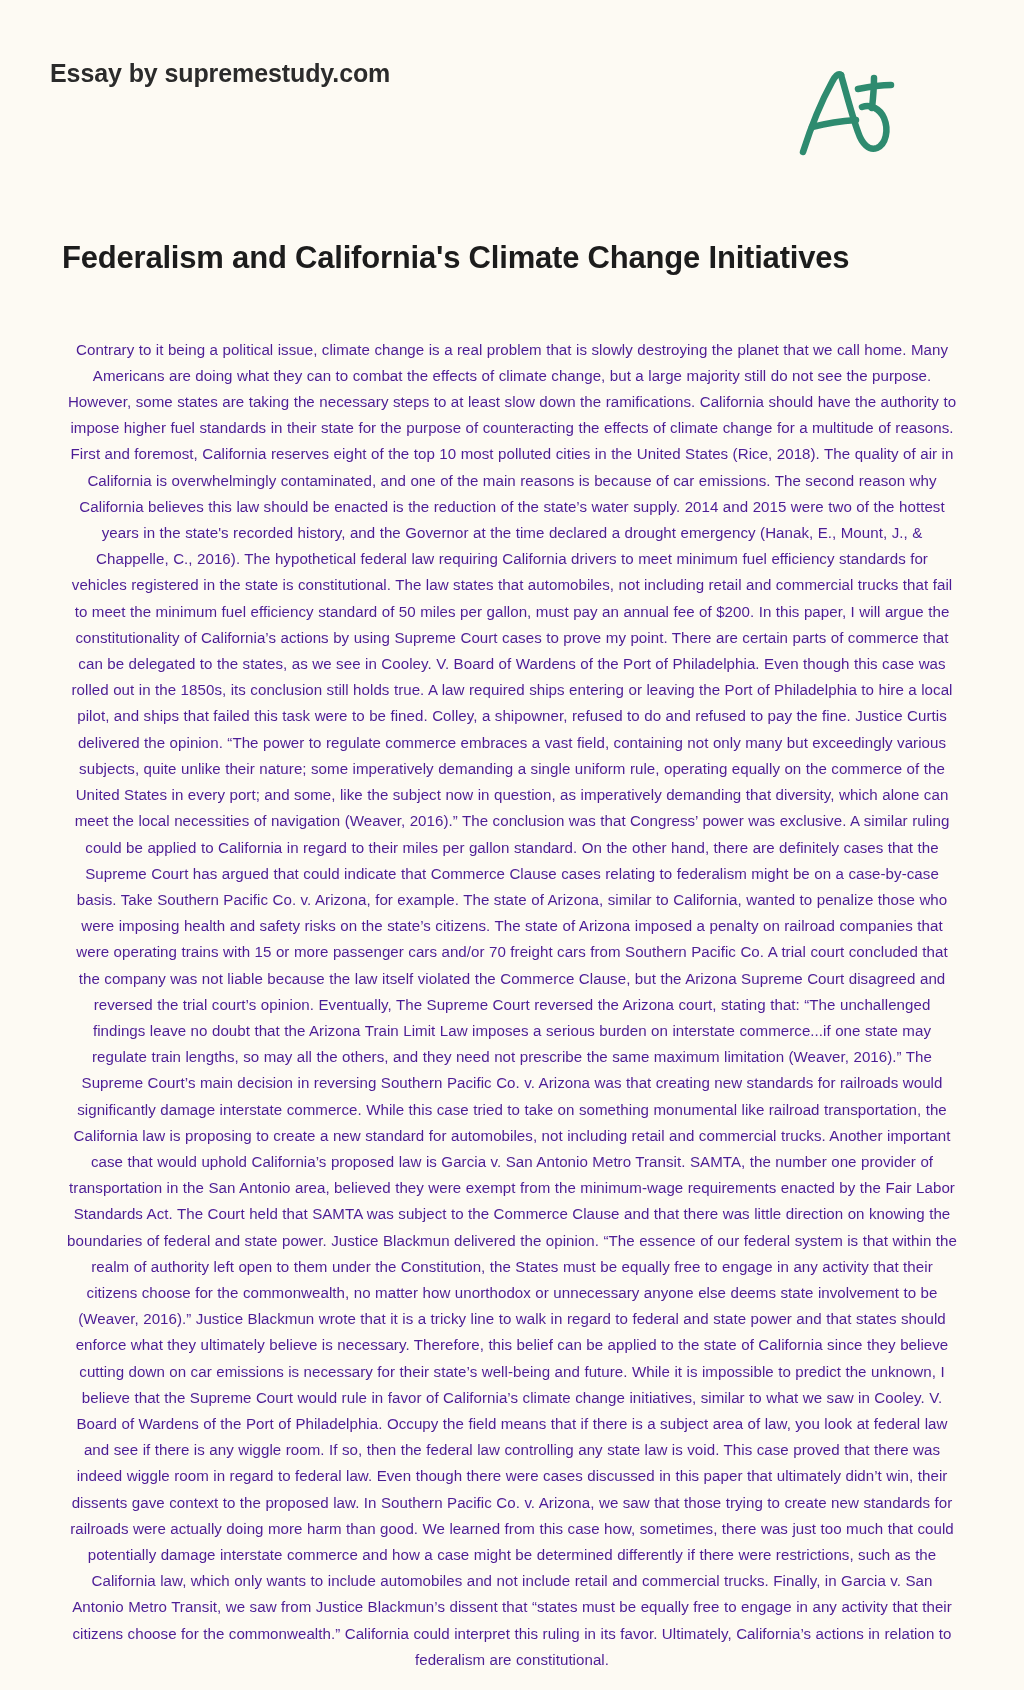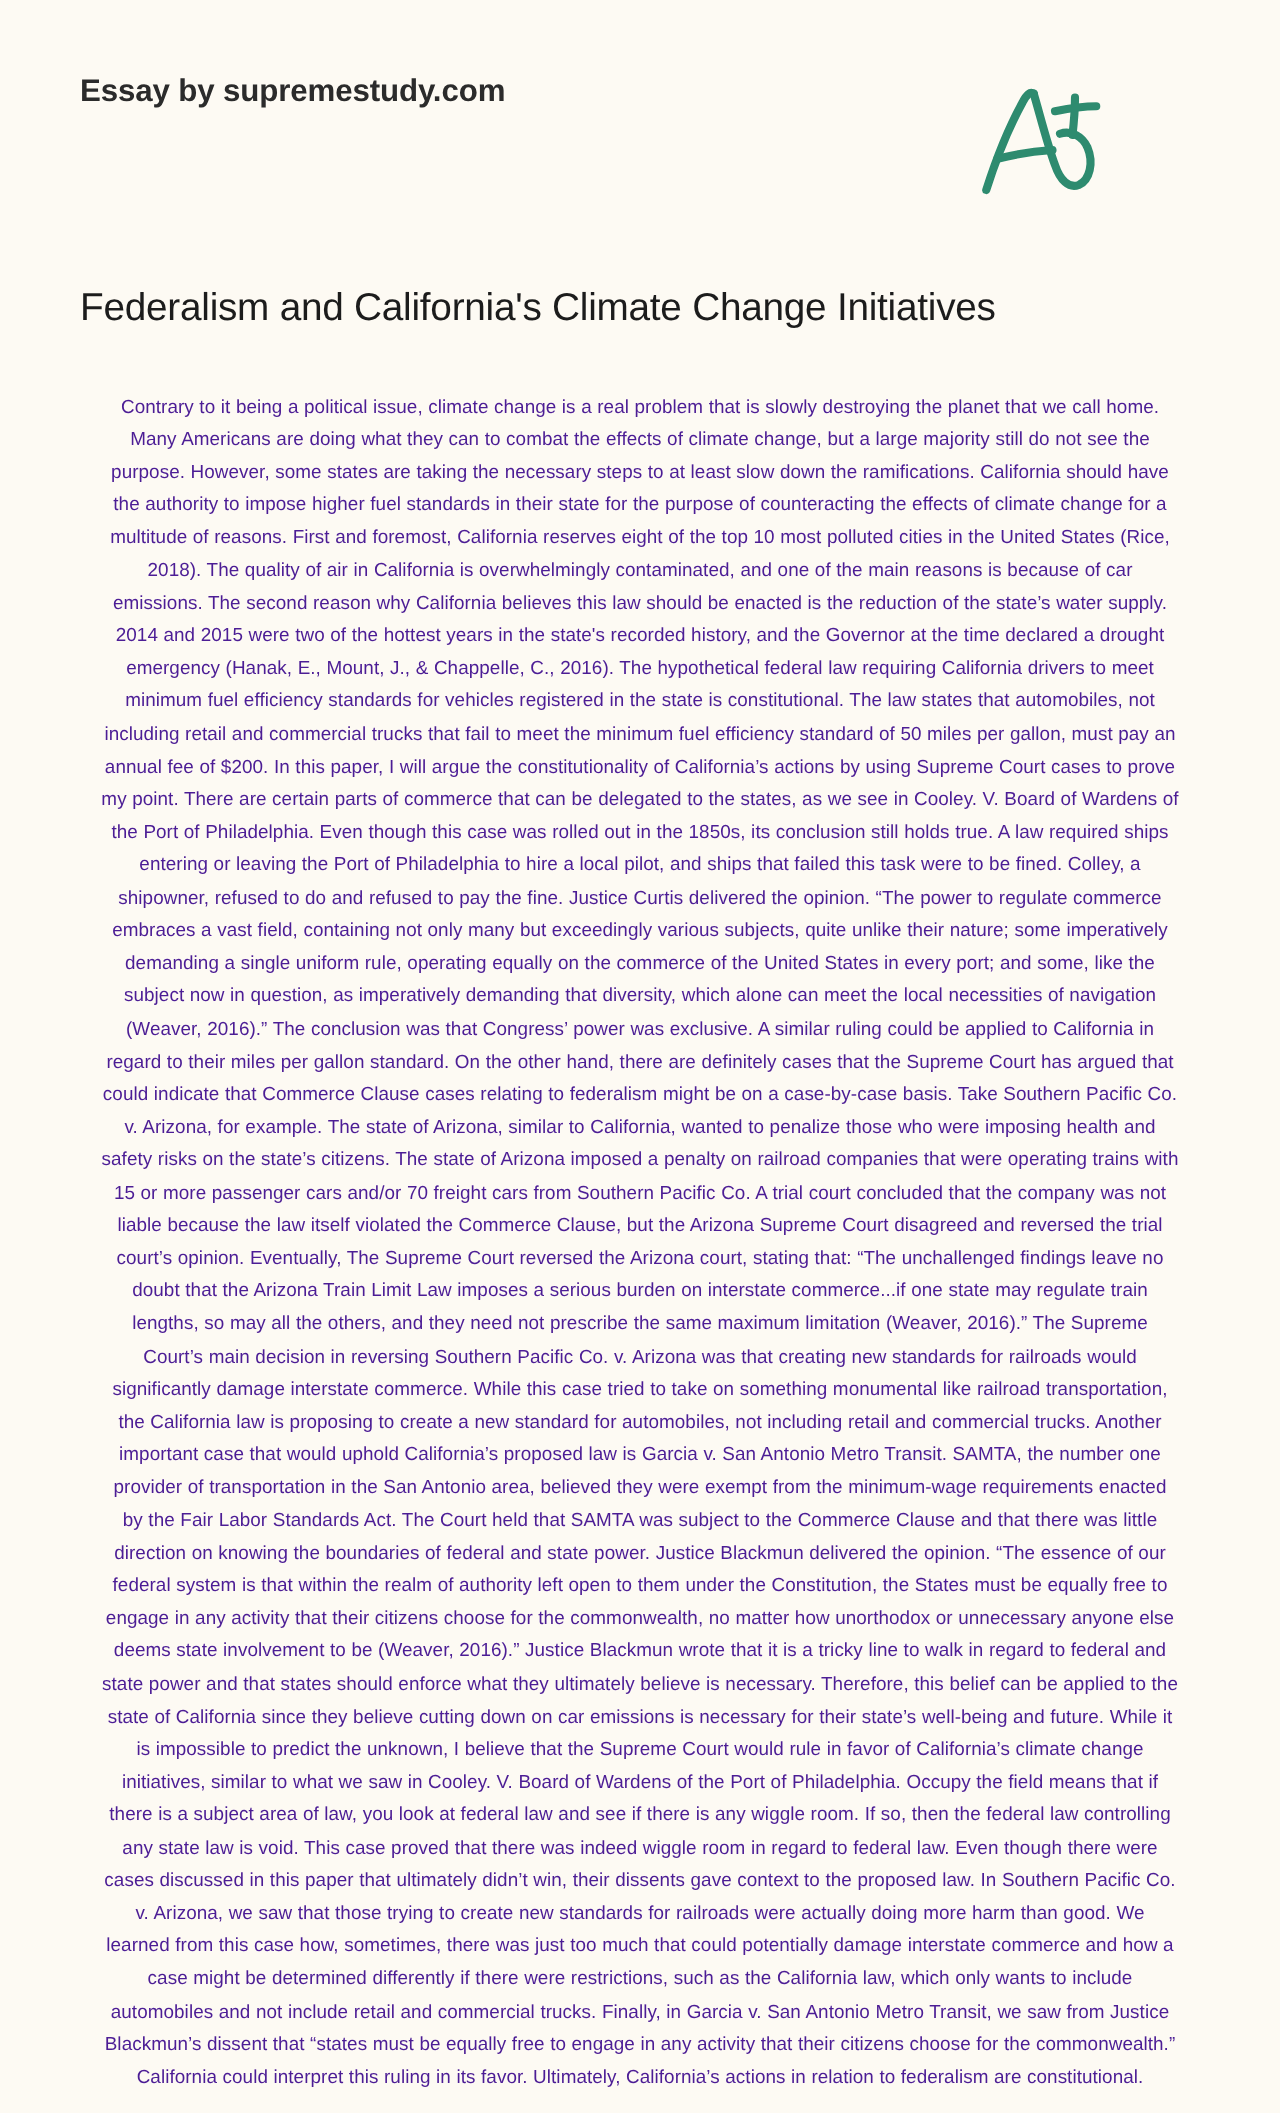--- a/index.html
+++ b/index.html
@@ -20,7 +20,7 @@
     width: 1024px;
     height: 1250px;
     box-sizing: border-box;
-    padding: 0 64px;
+    padding: 0 50px;
     background: #fdfaf3;
   }
 

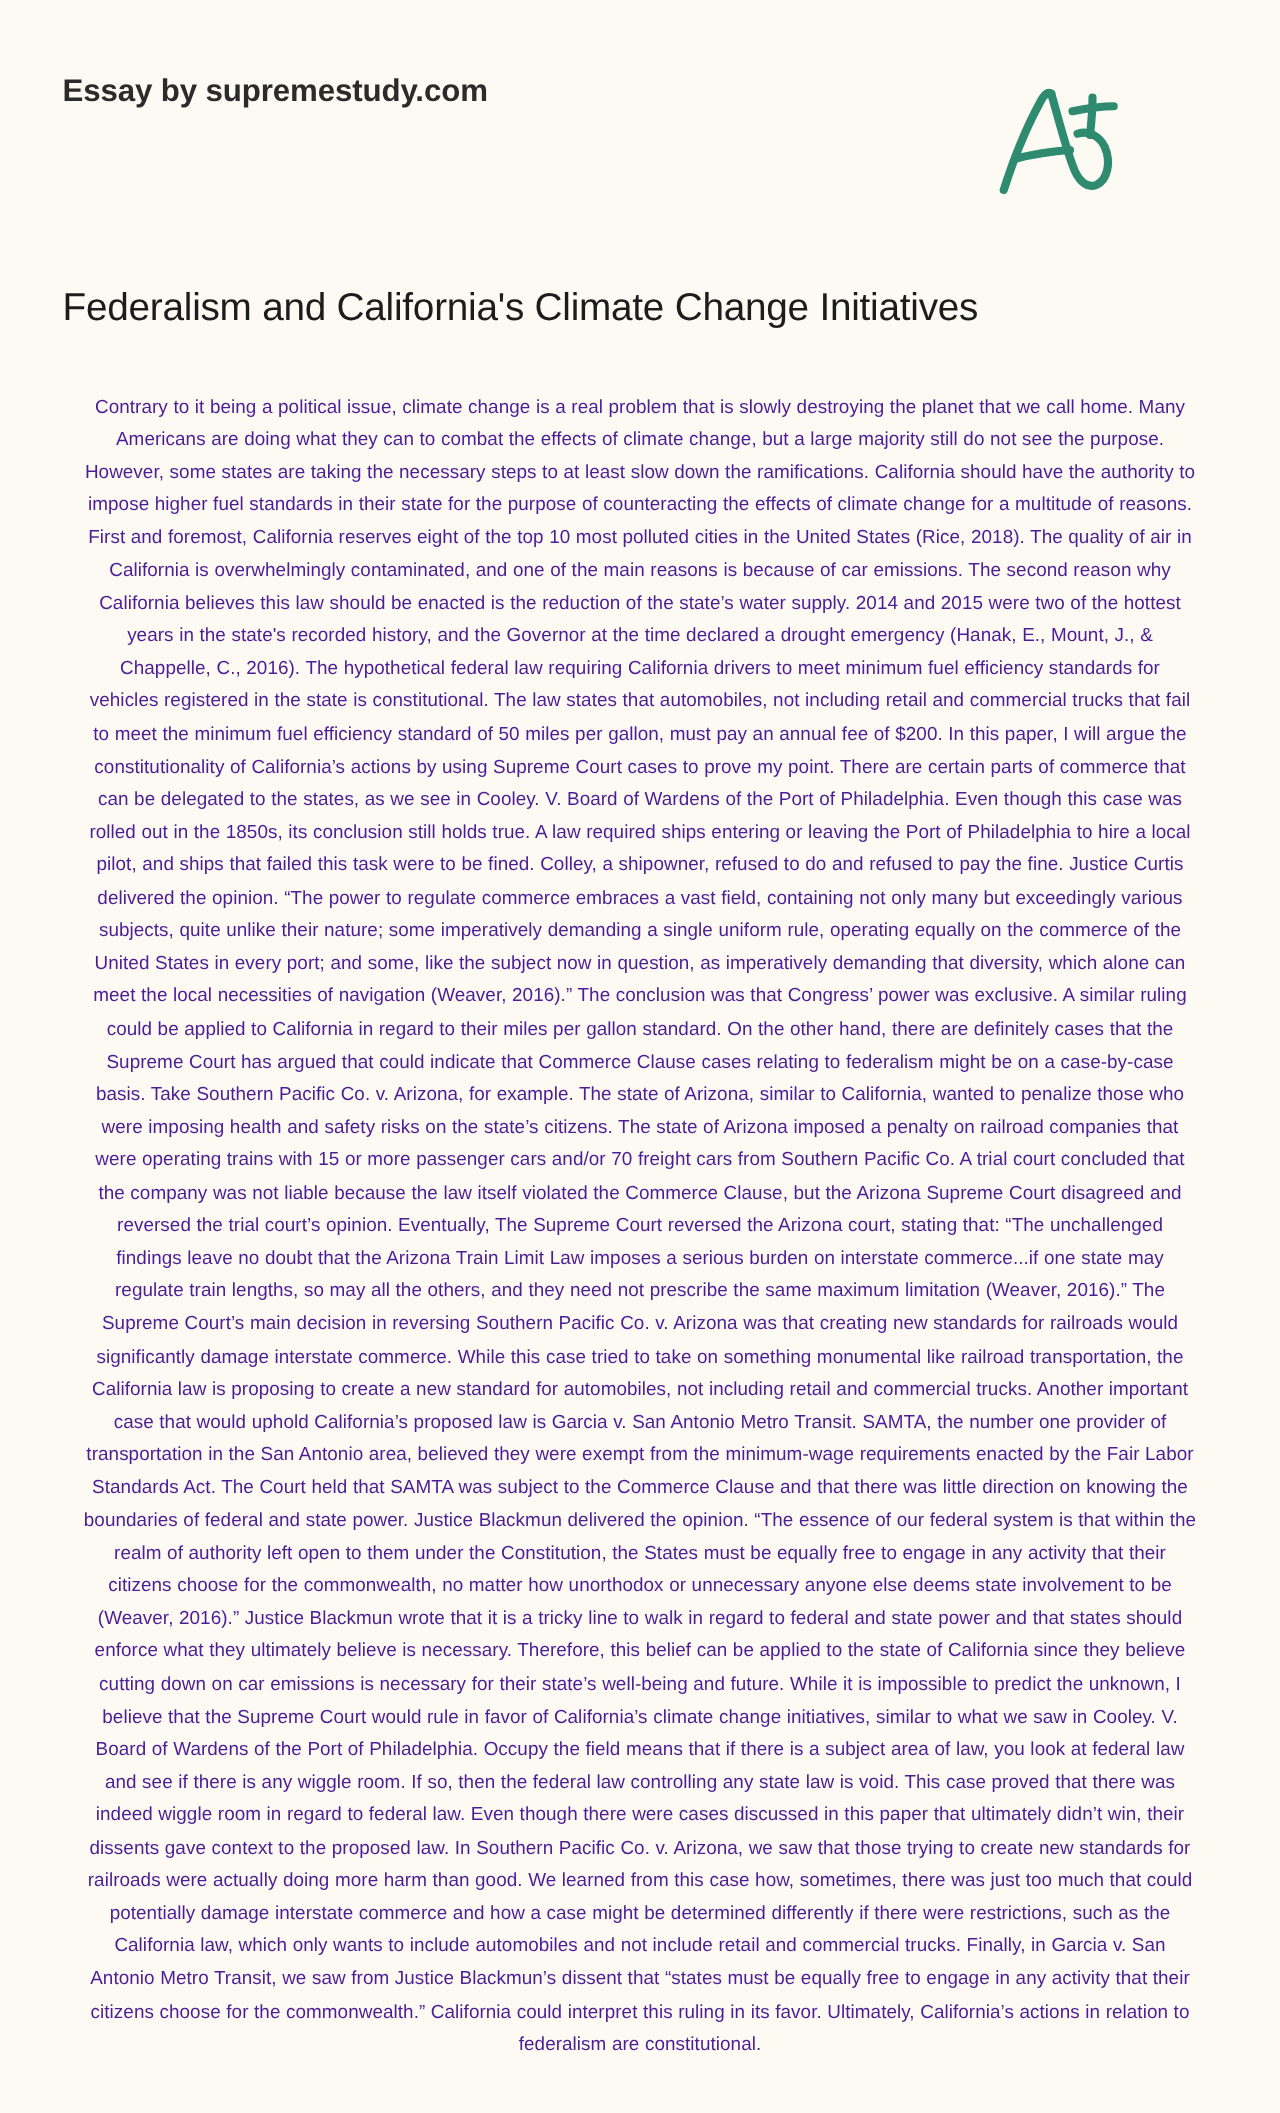--- a/index.html
+++ b/index.html
@@ -72,12 +72,12 @@
 
   
   .title {
-    margin: 0;
+    margin: 12px;
     padding-top: 108px;
     font-family: "Liberation Sans Narrow", "Liberation Sans", sans-serif;
     font-stretch: condensed;
     font-size: 31px;
-    font-weight: normal;
+    font-weight: bold;
     color: #1c1c1c;
     letter-spacing: -0.2px;
     line-height: 1.15;

